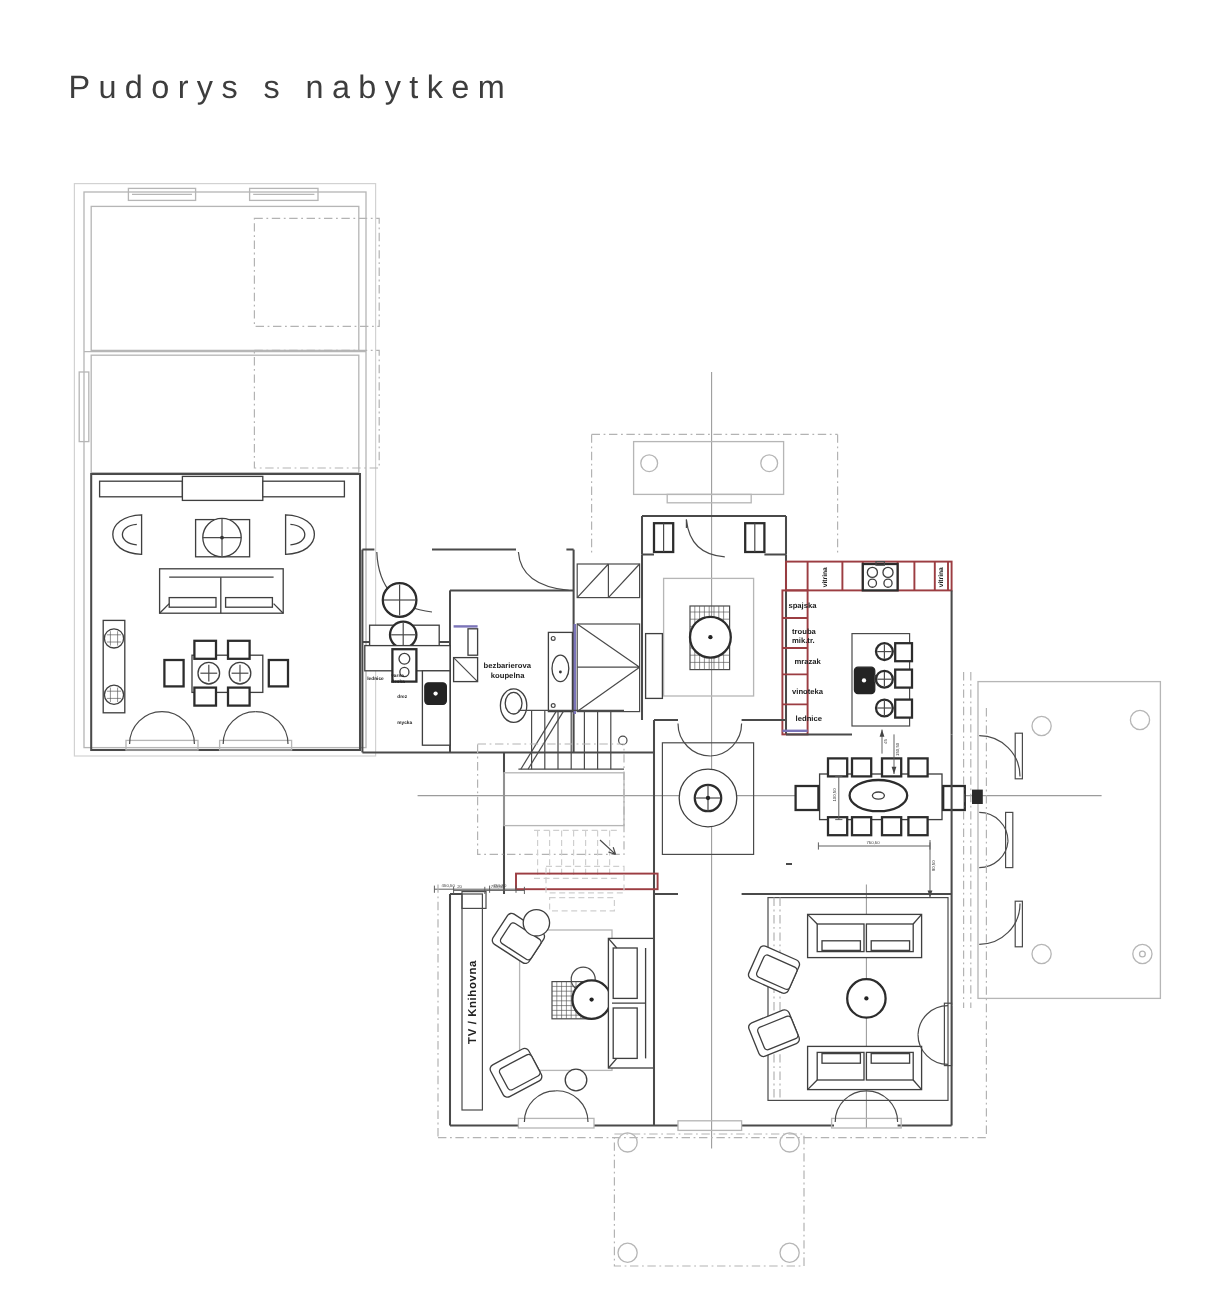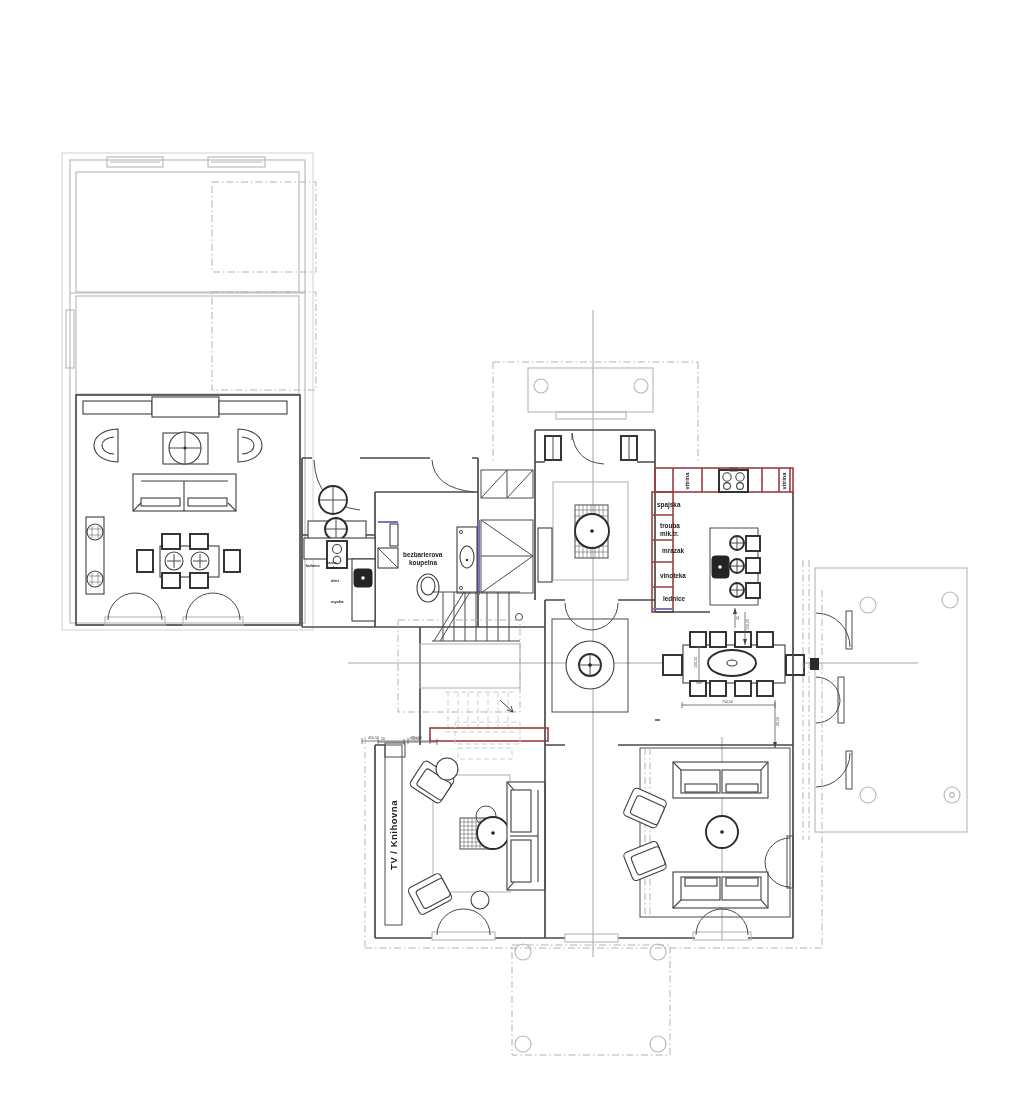--- a/index.html
+++ b/index.html
@@ -33,6 +33,7 @@
 <body>
 
 <div class="canvas">
+  <h1 class="plan-title">Pudorys  s  nabytkem</h1>
 
   <svg width="1024" height="1094" viewBox="0 0 1024 1094">
 

